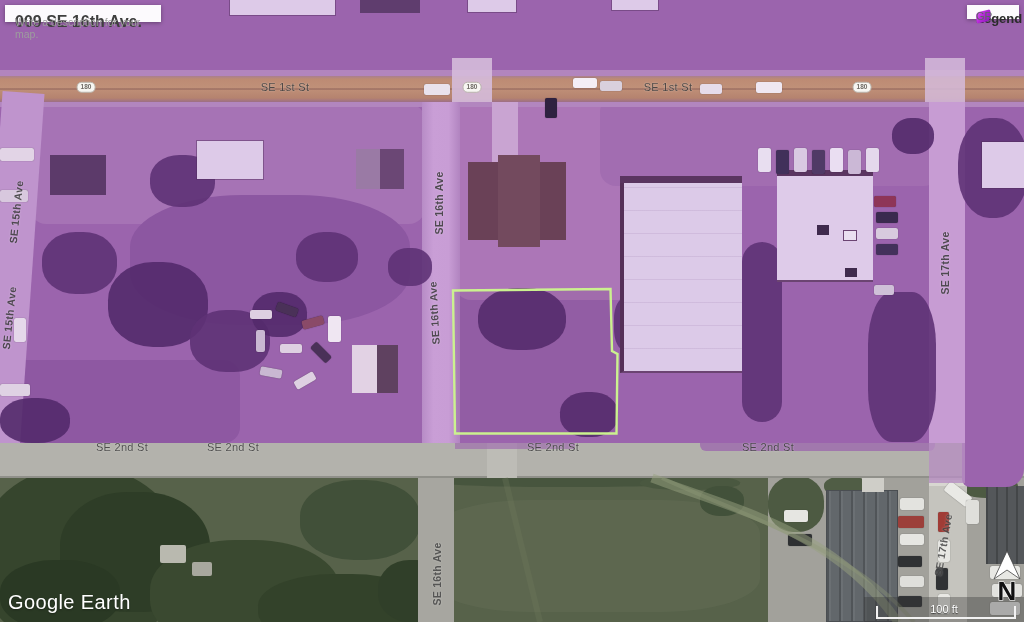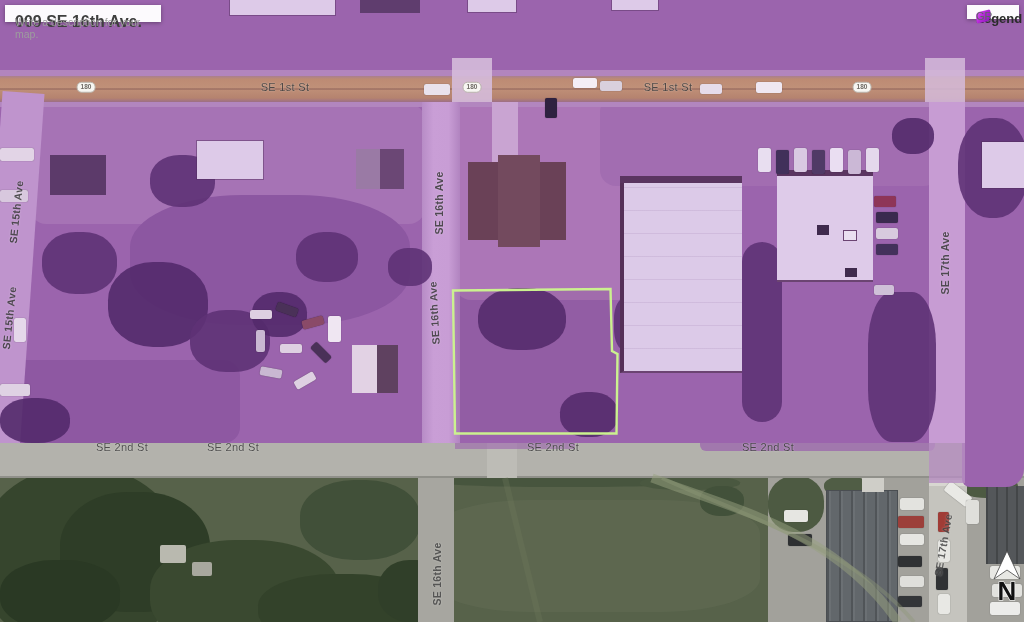--- a/index.html
+++ b/index.html
@@ -280,6 +280,7 @@
     </div>
   </div>
 
+  <div class="ge-logo">Google Earth</div>
 
 
   <div class="compass">

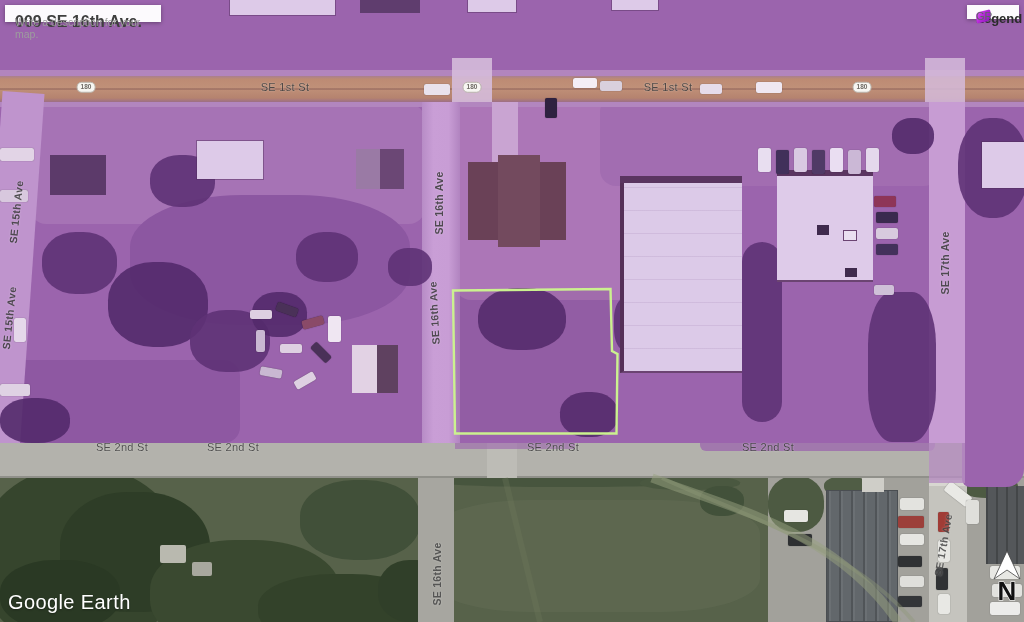--- a/index.html
+++ b/index.html
@@ -282,6 +282,10 @@
 
   <div class="ge-logo">Google Earth</div>
 
+  <div class="scalebar">
+    <div class="bracket"></div>
+    <div class="sl">100 ft</div>
+  </div>
 
   <div class="compass">
     <svg width="34" height="54" viewBox="0 0 34 54" style="left:0;top:0;">

